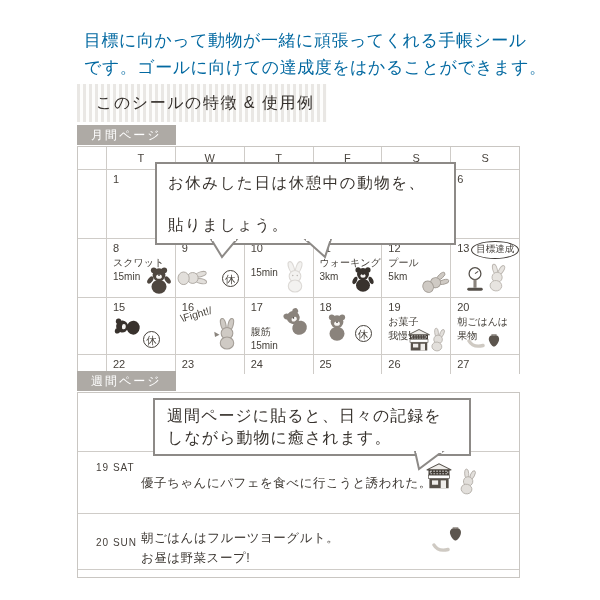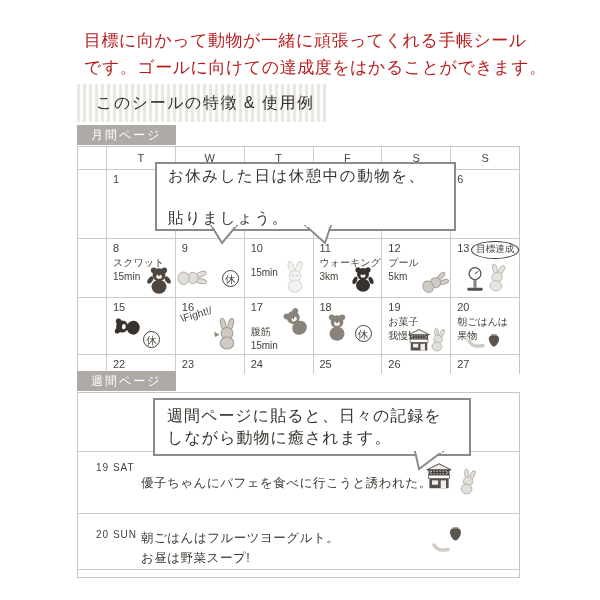--- a/index.html
+++ b/index.html
@@ -9,7 +9,7 @@
 
   
   .intro{position:absolute;left:84px;top:10px;width:470px;font-size:17px;
-         line-height:27px;letter-spacing:0.5px;color:#b91c1c;}
+         line-height:27px;letter-spacing:0.5px;color:#0369a1;}
 
   
   .sec-header{position:absolute;left:77px;top:84px;width:250px;height:38px;

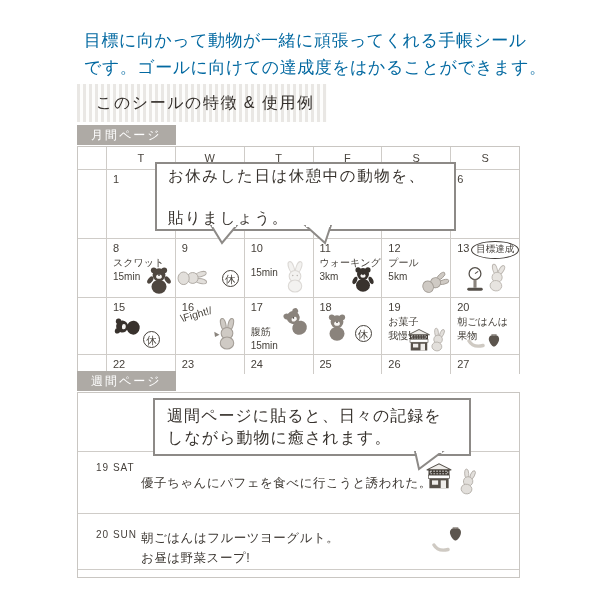--- a/index.html
+++ b/index.html
@@ -50,7 +50,7 @@
   
   .bubble{position:absolute;background:#fff;border:2px solid #8d8a87;z-index:6;
       box-sizing:border-box;}
-  .bubble1{left:155px;top:162px;width:301px;padding:1px 11px;font-size:15.5px;
+  .bubble1{left:155px;top:162px;width:301px;padding:8px 11px;font-size:15.5px;
       line-height:21px;letter-spacing:1.5px;color:#37322d;}
   .bubble2{left:153px;top:398px;width:318px;padding:5px 12px;font-size:16px;
       line-height:22px;letter-spacing:1px;color:#37322d;}

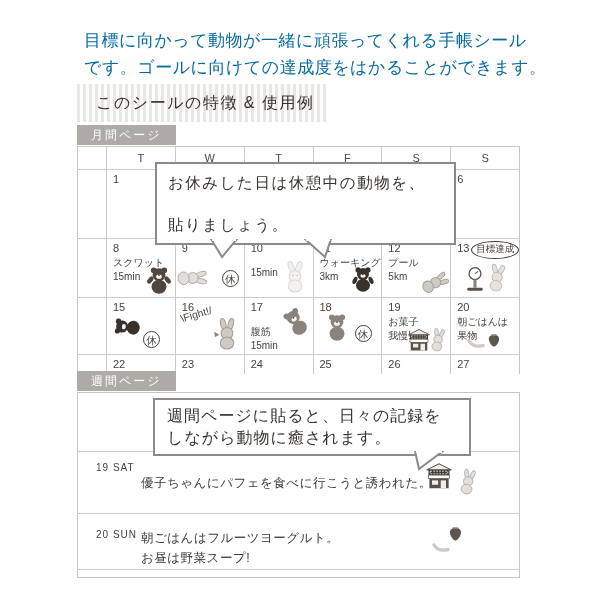--- a/index.html
+++ b/index.html
@@ -68,7 +68,7 @@
       letter-spacing:1px;color:#46413c;}
   .wk-text{position:absolute;left:63px;top:21px;font-size:12.5px;
       line-height:20px;letter-spacing:0.5px;color:#3d3833;white-space:nowrap;}
-  .wk-r3 .wk-label{top:15px;}
+  .wk-r3 .wk-label{top:23px;}
   .wk-r3 .wk-text{top:14px;}
 </style>
 </head>

